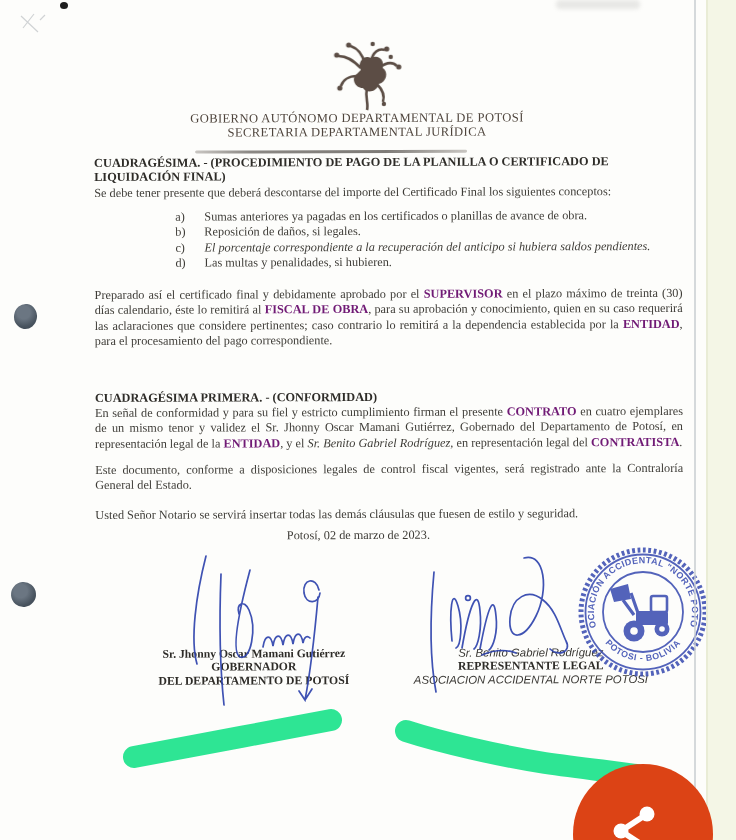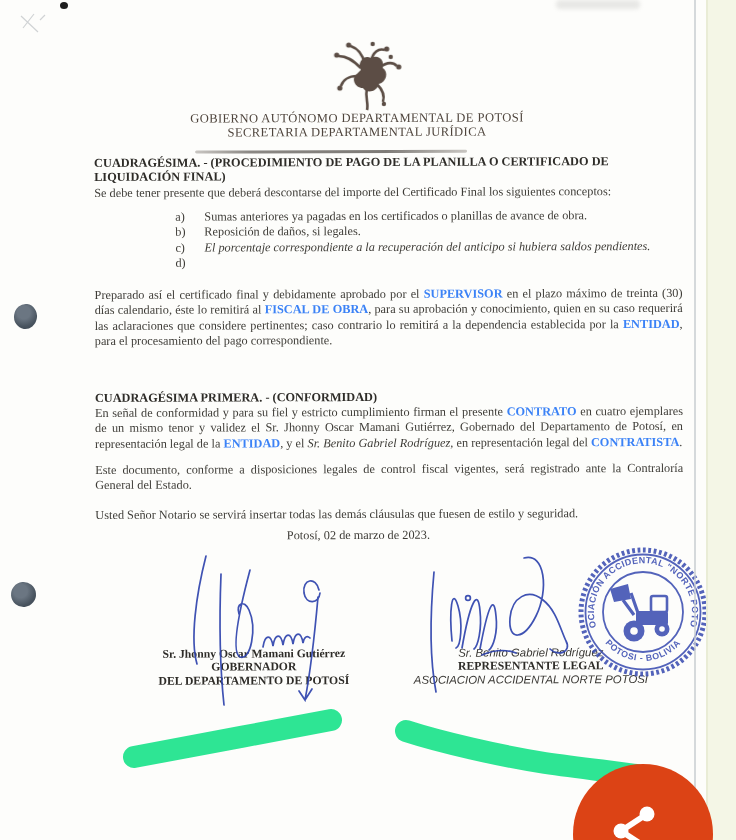--- a/index.html
+++ b/index.html
@@ -129,6 +129,7 @@
       </div>
       <div class="row">
         <span class="lbl">d)</span>
+        <span>Las multas y penalidades, si hubieren.</span>
       </div>
     </div>
 

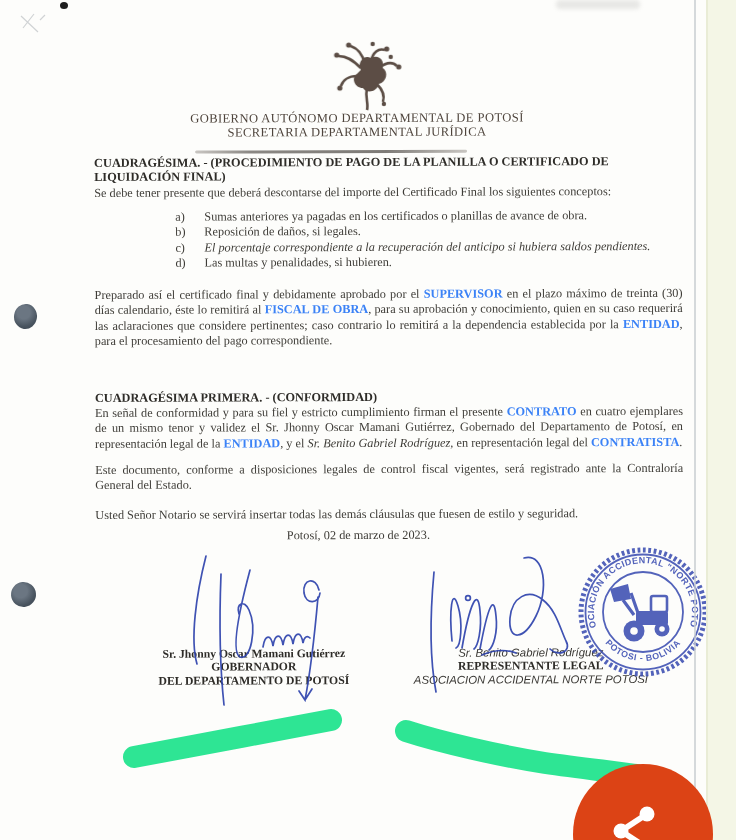--- a/index.html
+++ b/index.html
@@ -30,7 +30,7 @@
 
   .blk { position:absolute; left:95px; width:588px; font-size:12.3px; line-height:15.4px; }
   .just { text-align:justify; }
-  .b, b { font-weight:bold; color:#3b82f6; }
+  .b, b { font-weight:bold; color:#701a75; }
   .i { font-style:italic; }
   h3.clause { font-size:12.3px; line-height:13.8px; font-weight:bold; color:#2e2c28; }
   .h40 { top:156px; }

